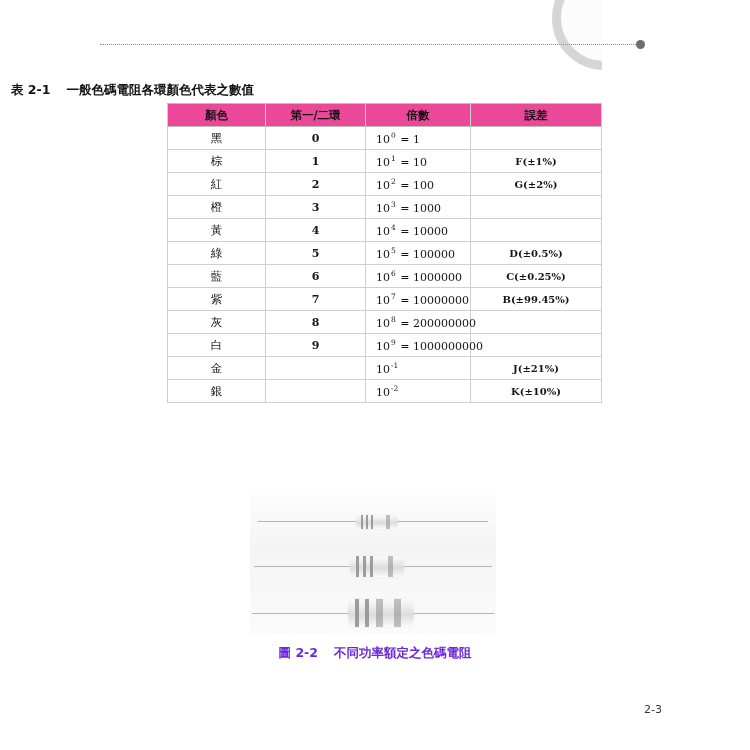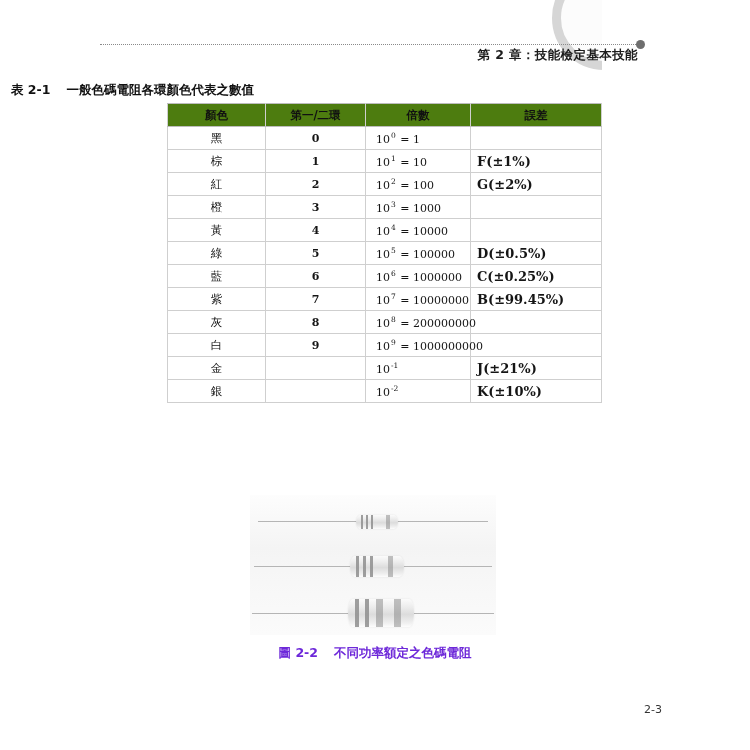--- a/index.html
+++ b/index.html
@@ -256,7 +256,6 @@
     <div id="header-arc-mask"></div>
     <div id="header-rule"></div>
     <div id="header-dot"></div>
-    <div id="chapter-title">第 2 章：技能檢定基本技能</div>
   </div>
 
   <div id="table-caption">

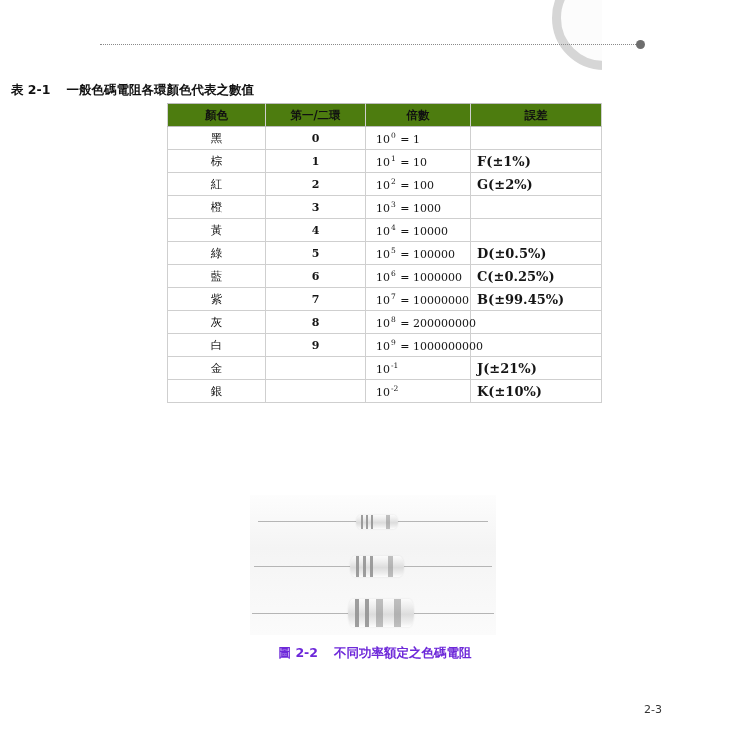--- a/index.html
+++ b/index.html
@@ -117,7 +117,7 @@
     vertical-align: middle;
   }
   #color-table thead th {
-    background: #4d7c0f;
+    background: #ec4899;
     font-family: "DejaVu Sans", "Liberation Sans", sans-serif;
     font-size: 11.5px;
     font-weight: bold;

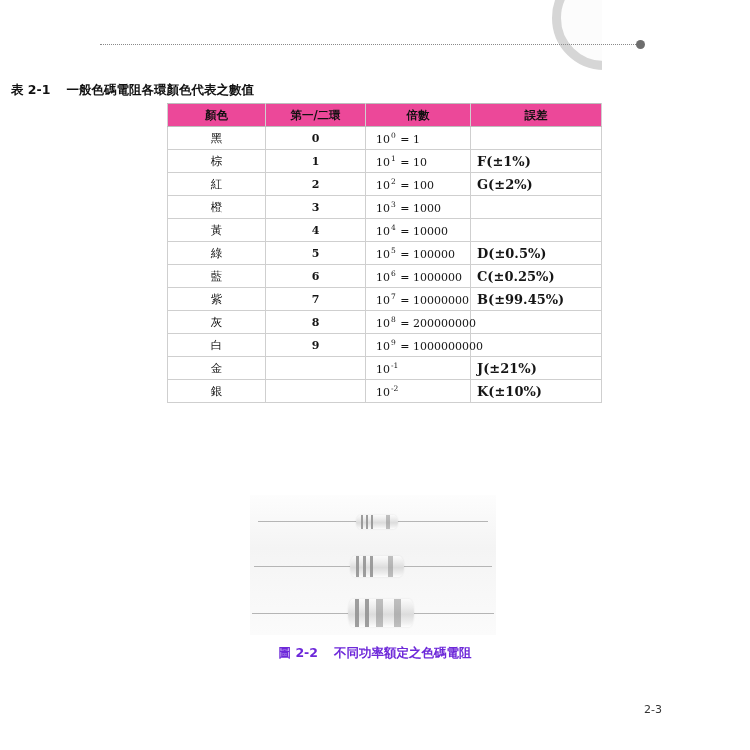--- a/index.html
+++ b/index.html
@@ -153,7 +153,8 @@
     margin-right: 1px;
   }
   #color-table td.cell-tol {
-    font-size: 13px;
+    text-align: center;
+    font-size: 10px;
     font-weight: bold;
     color: #151515;
     white-space: nowrap;

